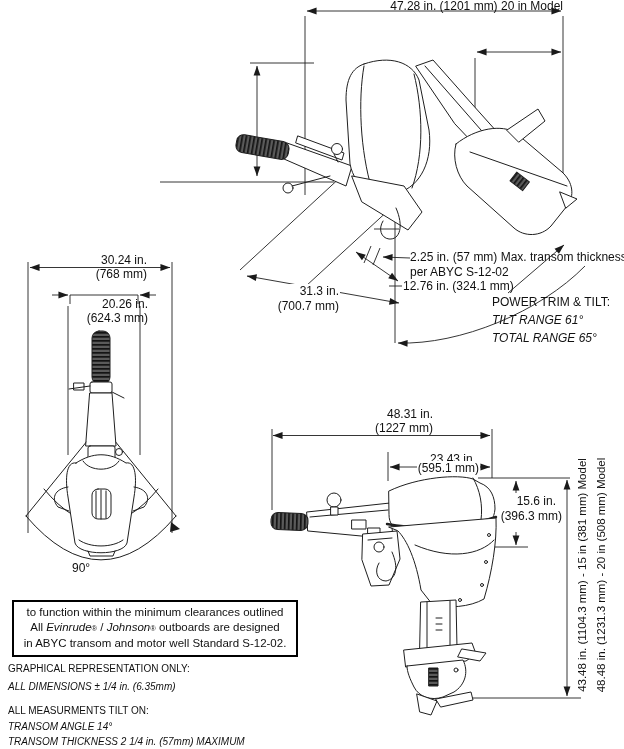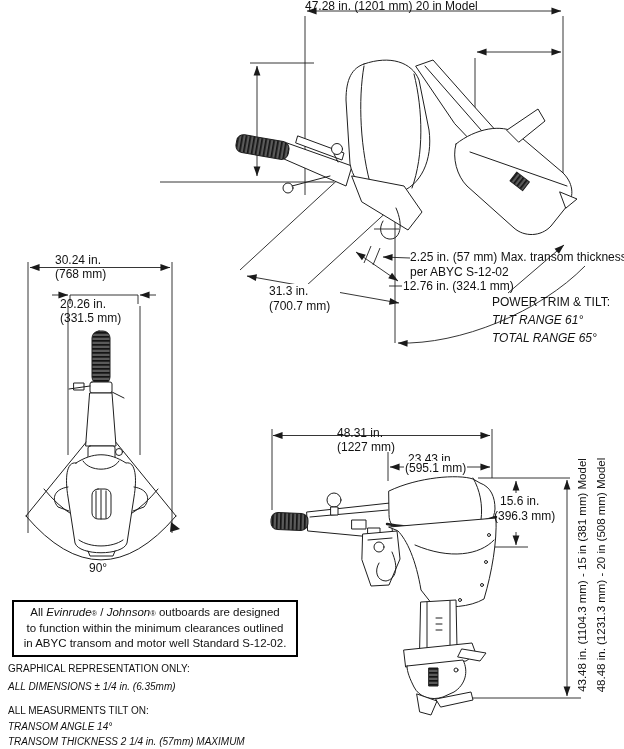--- a/index.html
+++ b/index.html
@@ -11,7 +11,7 @@
   .wf{fill:#fff}
   .thick{stroke-width:2.4}
   .lbl{position:absolute;font-size:12px;line-height:14px;white-space:nowrap;color:#111}
-  .ctr{text-align:left}
+  .ctr{text-align:right}
   .bg{background:#fff;padding:0 1px}
   .b{font-weight:normal}
   .i{font-style:italic}

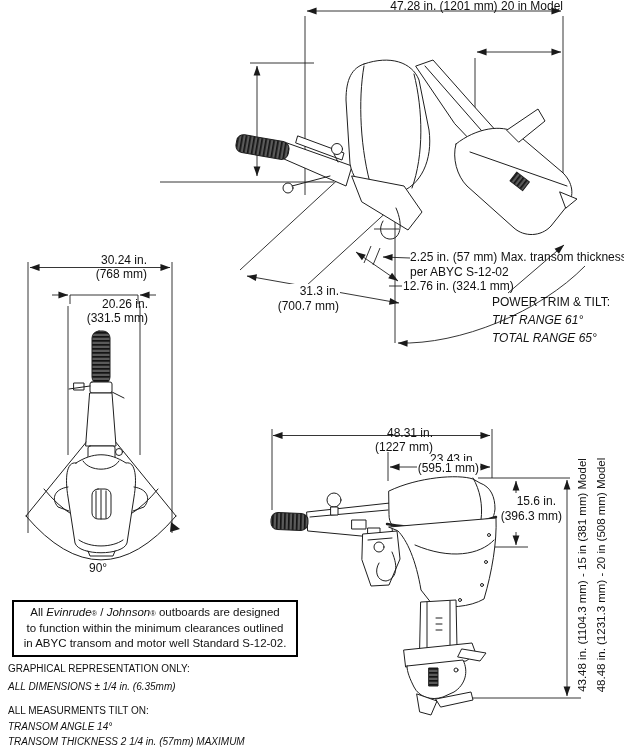--- a/index.html
+++ b/index.html
@@ -193,7 +193,7 @@
   </div>
   <div class="lbl ctr" style="left:60px;top:297px;width:88px">
     <div>20.26 in.</div>
-    <div>(331.5 mm)</div>
+    <div>(624.3 mm)</div>
   </div>
   <div class="lbl" style="left:89px;top:561px">90°</div>
 

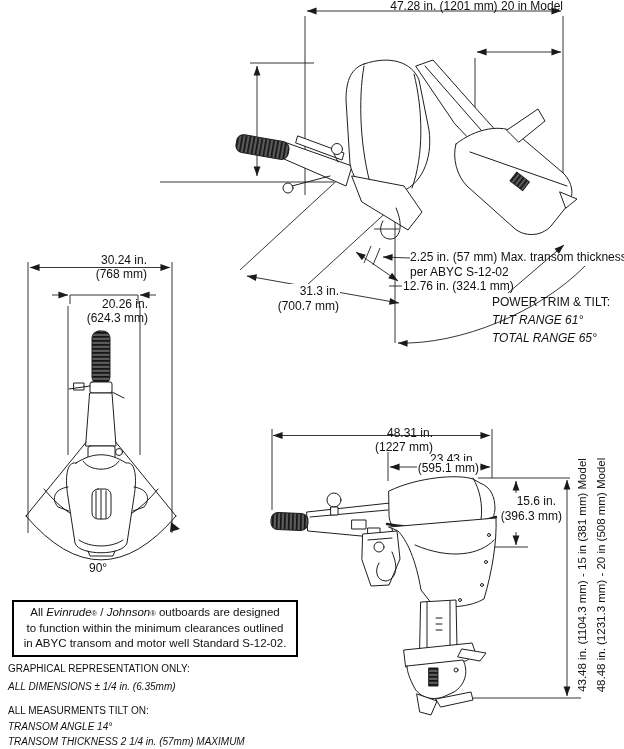--- a/index.html
+++ b/index.html
@@ -197,7 +197,7 @@
   </div>
   <div class="lbl" style="left:89px;top:561px">90°</div>
 
-  <div class="lbl ctr" style="left:337px;top:426px;width:96px">
+  <div class="lbl ctr" style="left:337px;top:407px;width:96px">
     <div>48.31 in.</div>
     <div>(1227 mm)</div>
   </div>

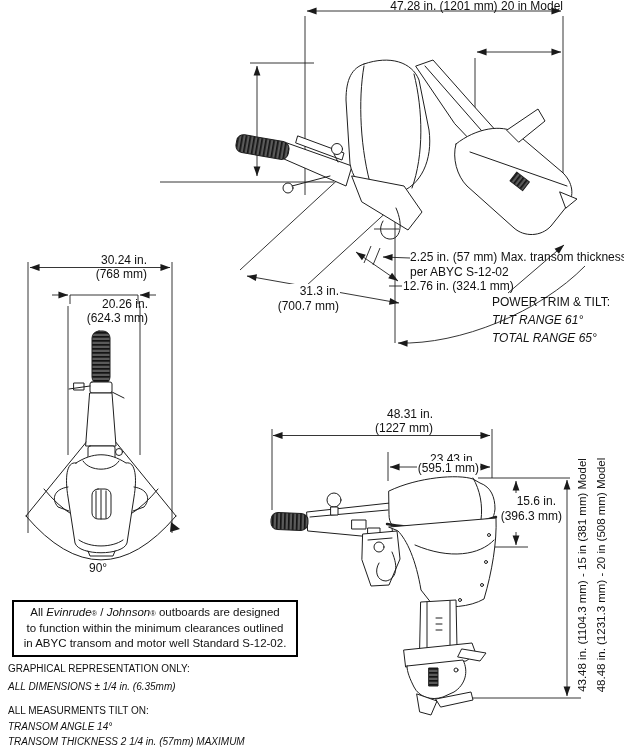--- a/index.html
+++ b/index.html
@@ -195,7 +195,7 @@
     <div>20.26 in.</div>
     <div>(624.3 mm)</div>
   </div>
-  <div class="lbl" style="left:89px;top:561px">90°</div>
+  <div class="lbl" style="left:72px;top:561px">90°</div>
 
   <div class="lbl ctr" style="left:337px;top:407px;width:96px">
     <div>48.31 in.</div>

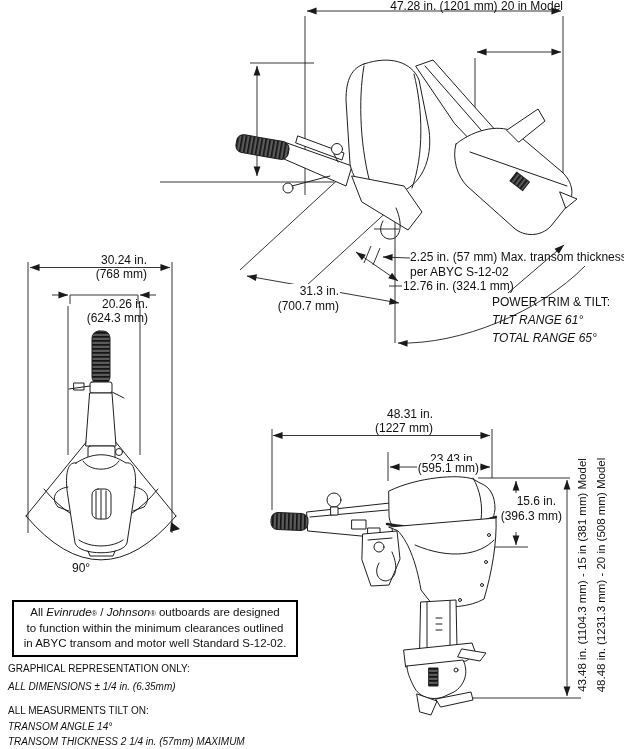--- a/index.html
+++ b/index.html
@@ -211,8 +211,8 @@
   </div>
 
   <div class="notebox">
+    <div>to function within the minimum clearances outlined</div>
     <div><span>All </span><i>Evinrude</i><span class="reg">®</span><span> / </span><i>Johnson</i><span class="reg">®</span><span> outboards are designed</span></div>
-    <div>to function within the minimum clearances outlined</div>
     <div>in ABYC transom and motor well Standard S-12-02.</div>
   </div>
   <div class="foot b" style="top:662px">GRAPHICAL REPRESENTATION ONLY:</div>

